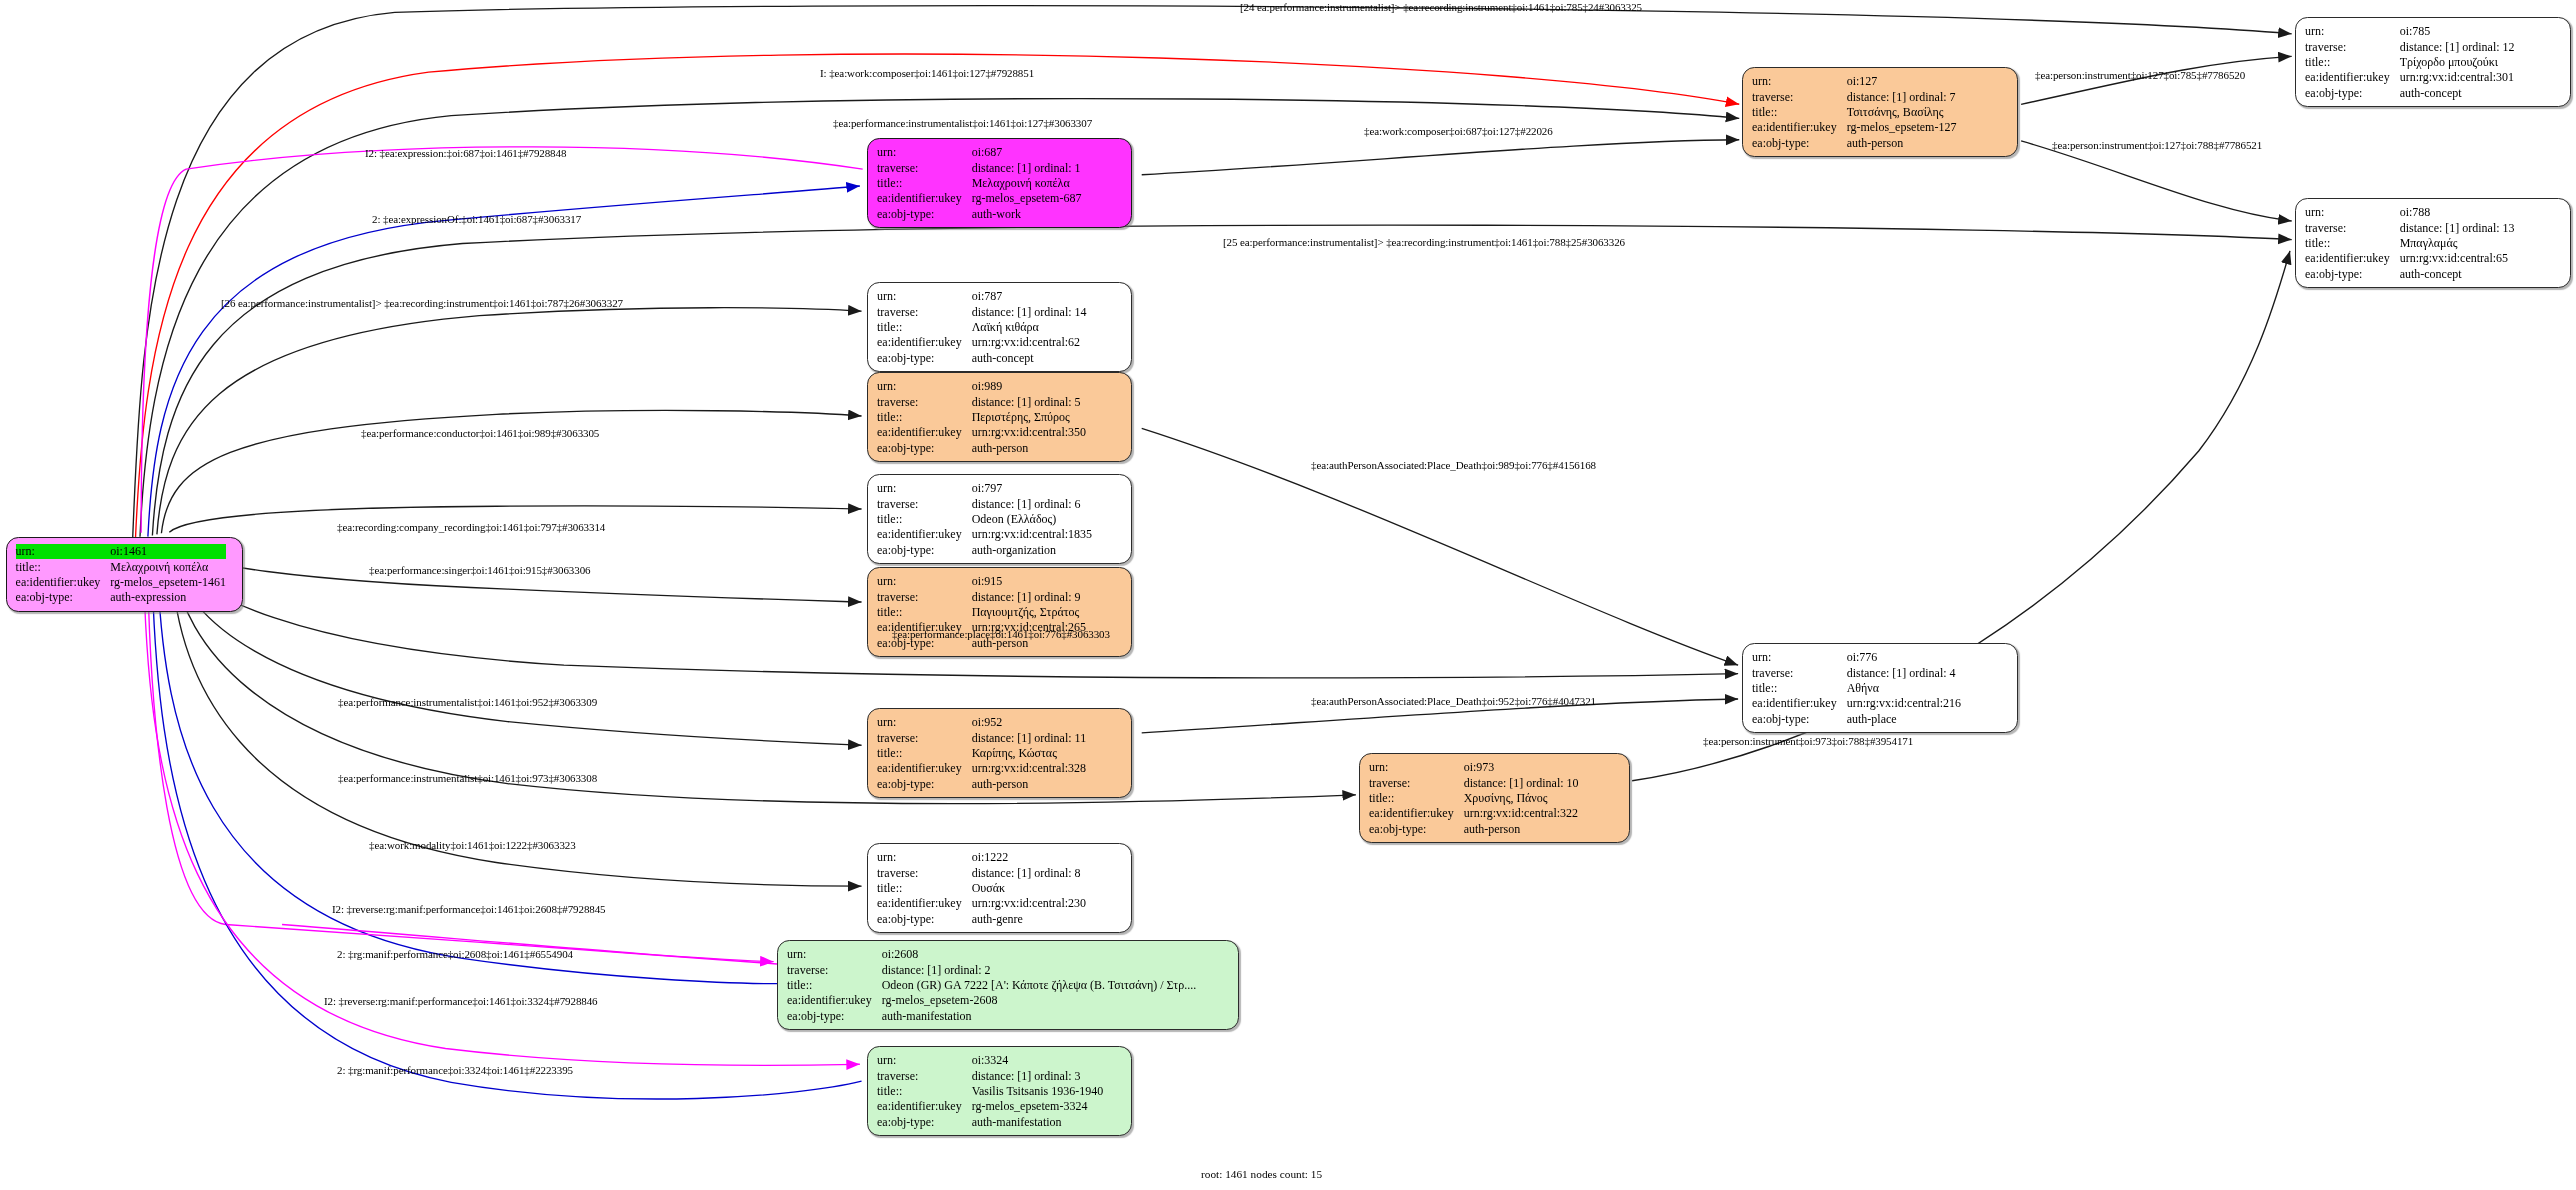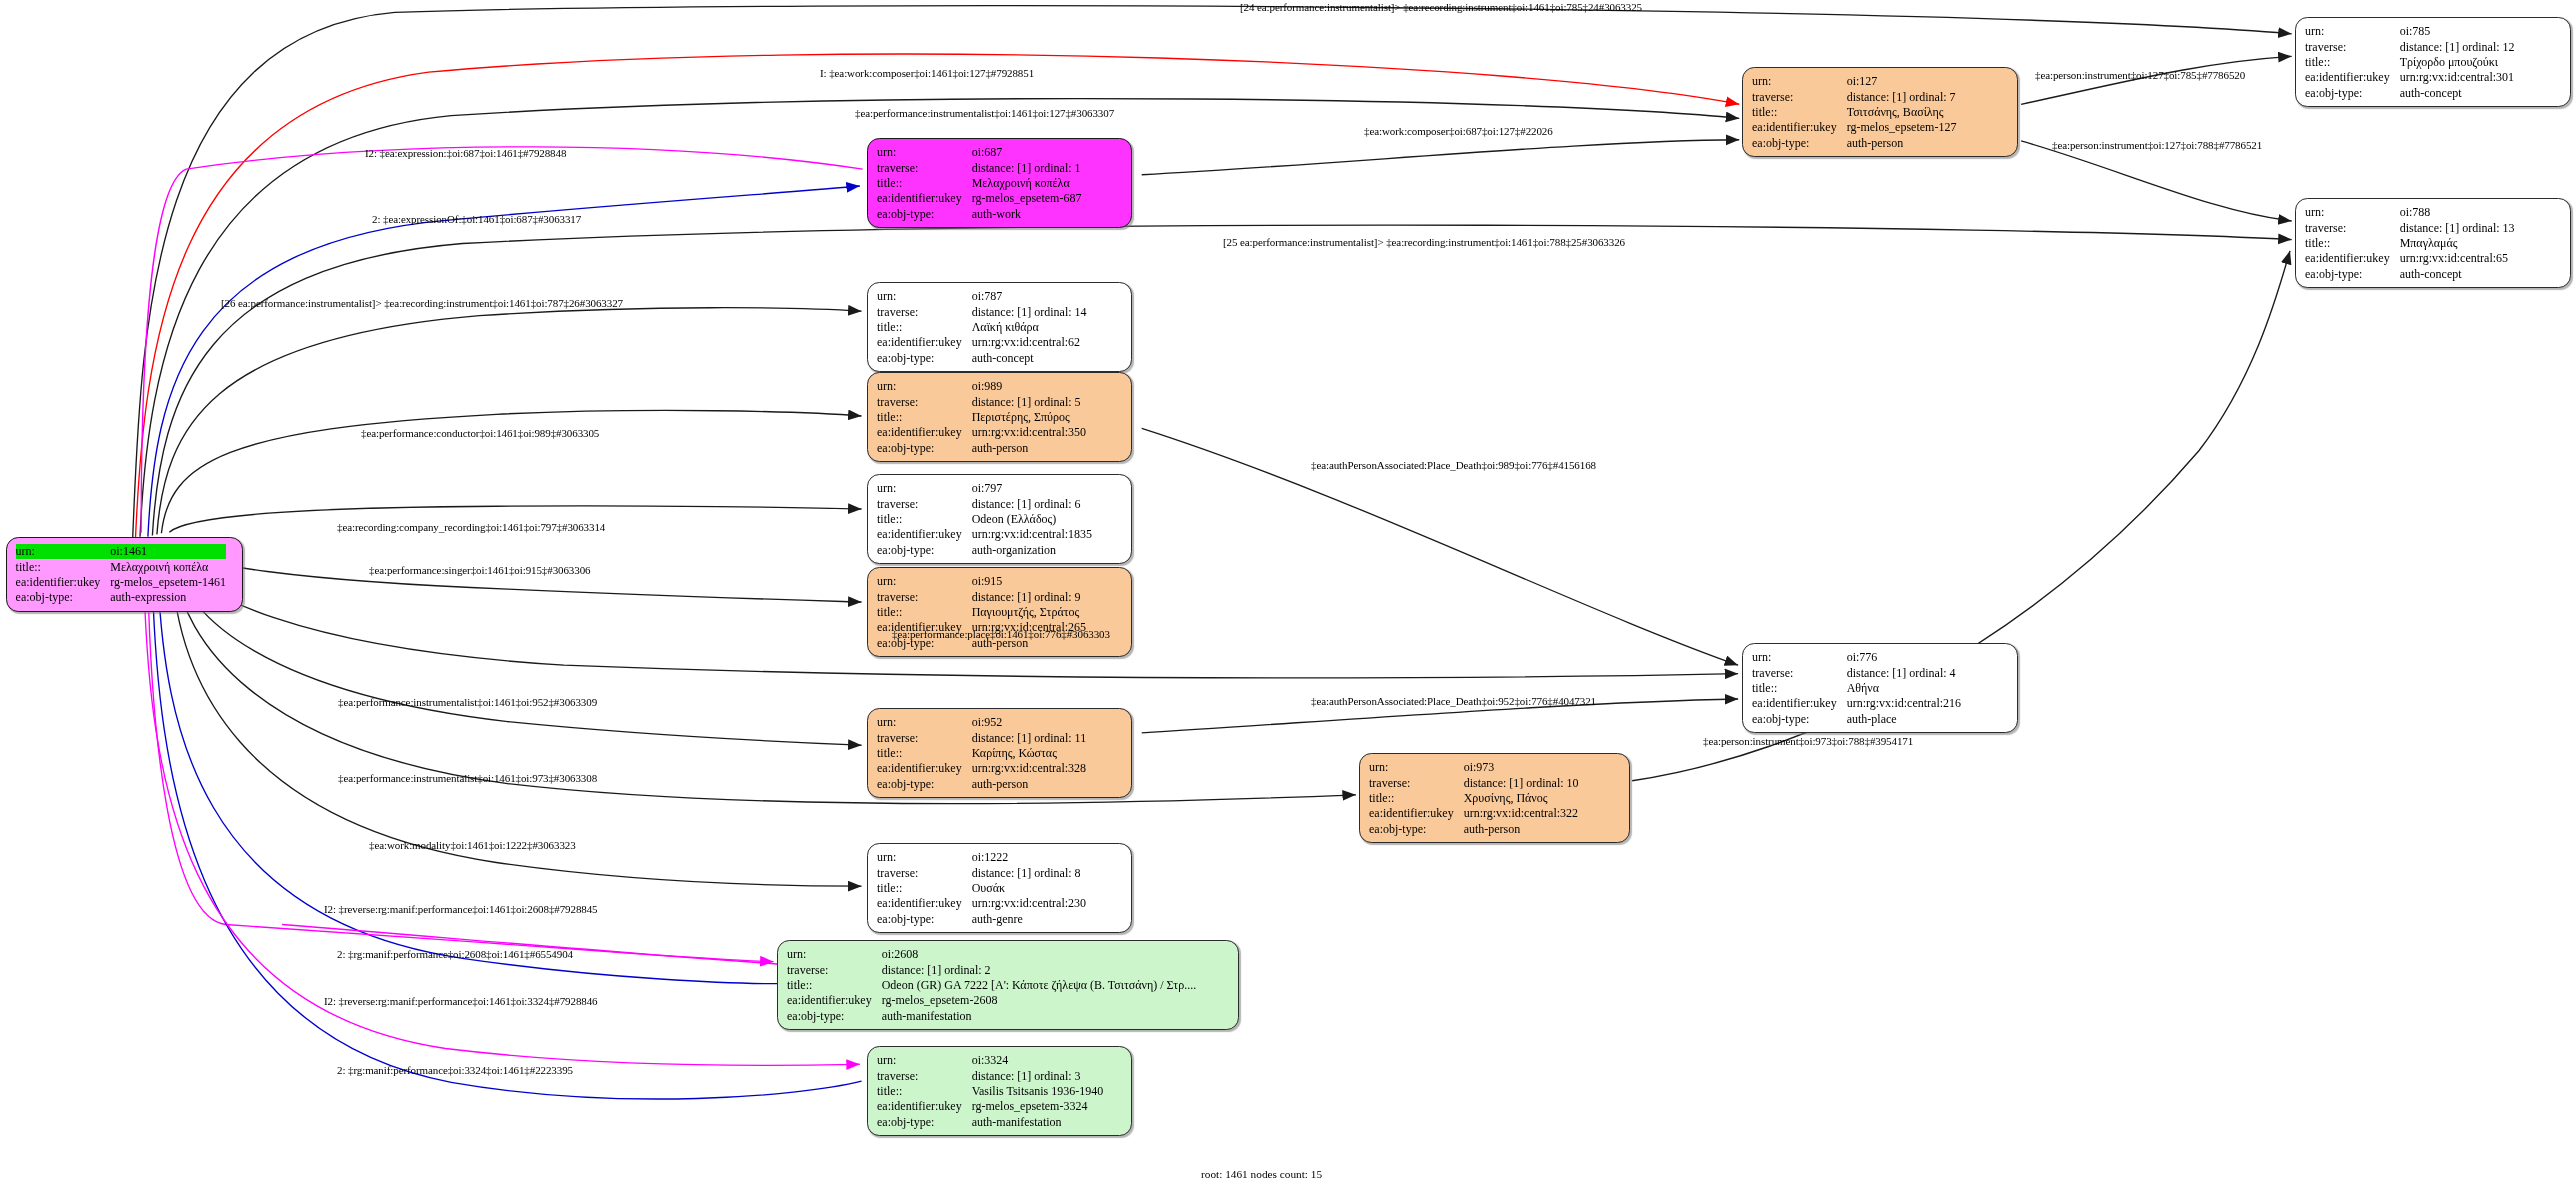--- a/index.html
+++ b/index.html
@@ -535,7 +535,7 @@
 
   <div class="edge-label" style="left:1240px;top:1.1px;">[24 ea:performance:instrumentalist]&gt; ‡ea:recording:instrument‡oi:1461‡oi:785‡24#3063325</div>
   <div class="edge-label" style="left:820px;top:67px;">I: ‡ea:work:composer‡oi:1461‡oi:127‡#7928851</div>
-  <div class="edge-label" style="left:833px;top:107px;margin-left:22px;">‡ea:performance:instrumentalist‡oi:1461‡oi:127‡#3063307</div>
+  <div class="edge-label" style="left:833px;top:117px;">‡ea:performance:instrumentalist‡oi:1461‡oi:127‡#3063307</div>
   <div class="edge-label" style="left:1364px;top:125px;">‡ea:work:composer‡oi:687‡oi:127‡#22026</div>
   <div class="edge-label" style="left:2035px;top:69px;">‡ea:person:instrument‡oi:127‡oi:785‡#7786520</div>
   <div class="edge-label" style="left:2035px;top:139px;margin-left:17px;">‡ea:person:instrument‡oi:127‡oi:788‡#7786521</div>

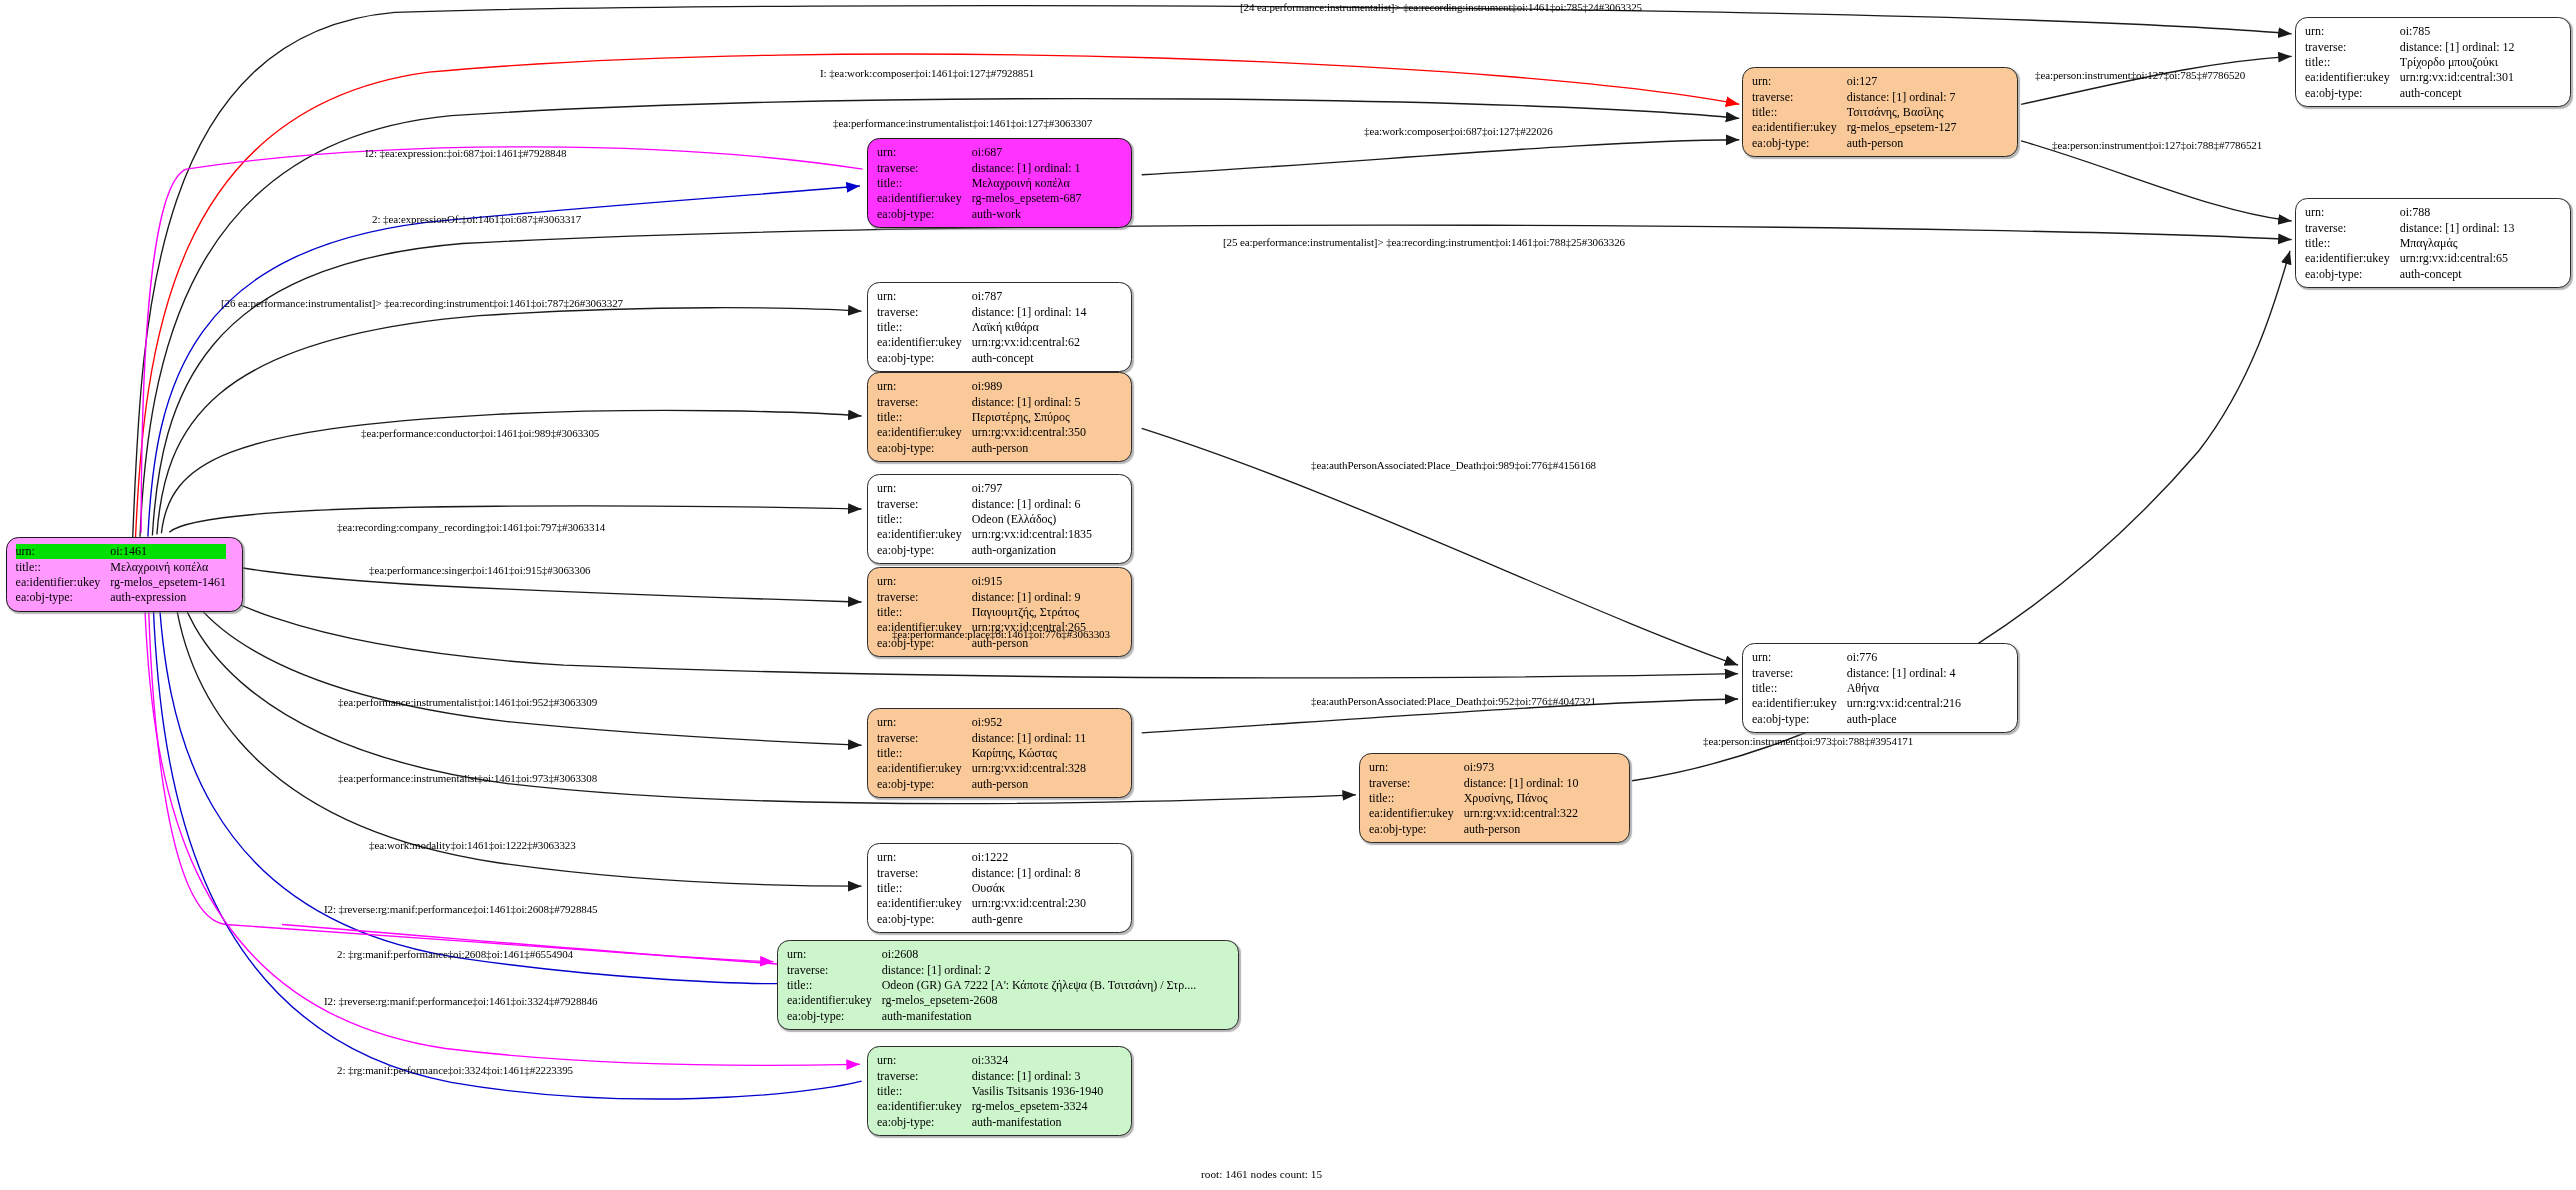--- a/index.html
+++ b/index.html
@@ -553,7 +553,7 @@
   <div class="edge-label" style="left:1703px;top:735px;">‡ea:person:instrument‡oi:973‡oi:788‡#3954171</div>
   <div class="edge-label" style="left:338px;top:772px;">‡ea:performance:instrumentalist‡oi:1461‡oi:973‡#3063308</div>
   <div class="edge-label" style="left:369px;top:839px;">‡ea:work:modality‡oi:1461‡oi:1222‡#3063323</div>
-  <div class="edge-label" style="left:324px;top:903px;font-family:Liberation Serif, serif;">I2: ‡reverse:rg:manif:performance‡oi:1461‡oi:2608‡#7928845</div>
+  <div class="edge-label" style="left:332px;top:903px;font-family:Liberation Serif, serif;">I2: ‡reverse:rg:manif:performance‡oi:1461‡oi:2608‡#7928845</div>
   <div class="edge-label" style="left:337px;top:948px;">2: ‡rg:manif:performance‡oi:2608‡oi:1461‡#6554904</div>
   <div class="edge-label" style="left:324px;top:995px;">I2: ‡reverse:rg:manif:performance‡oi:1461‡oi:3324‡#7928846</div>
   <div class="edge-label" style="left:337px;top:1064px;">2: ‡rg:manif:performance‡oi:3324‡oi:1461‡#2223395</div>

